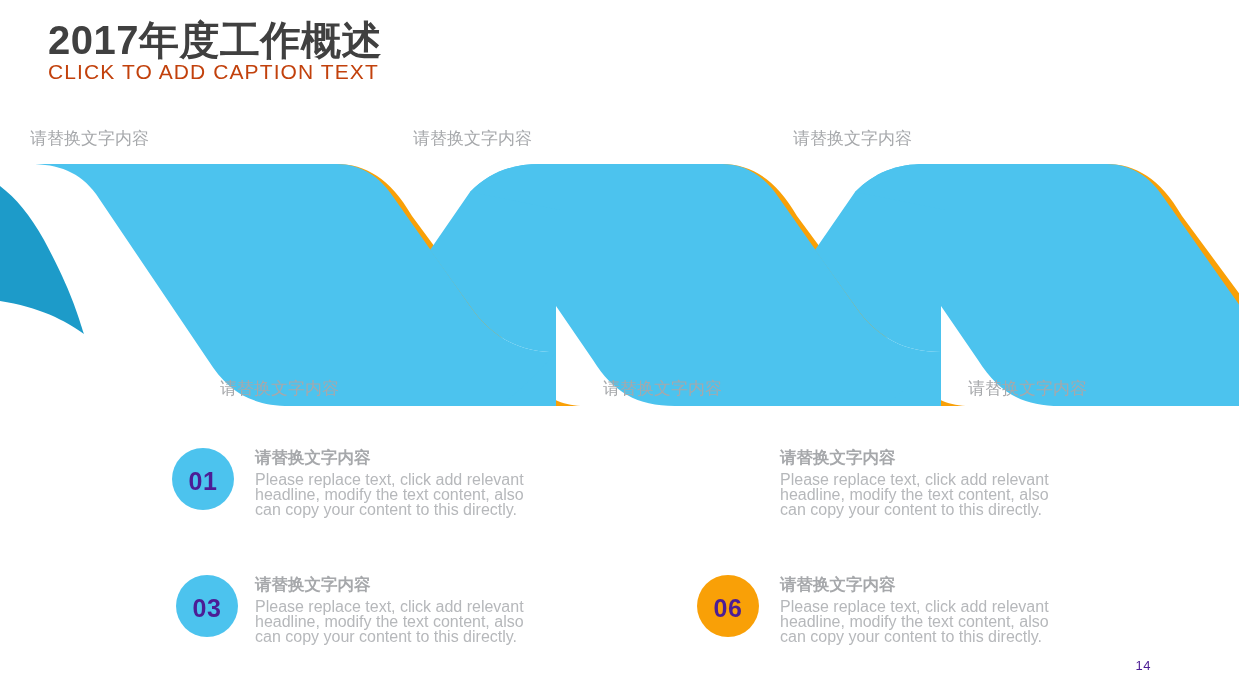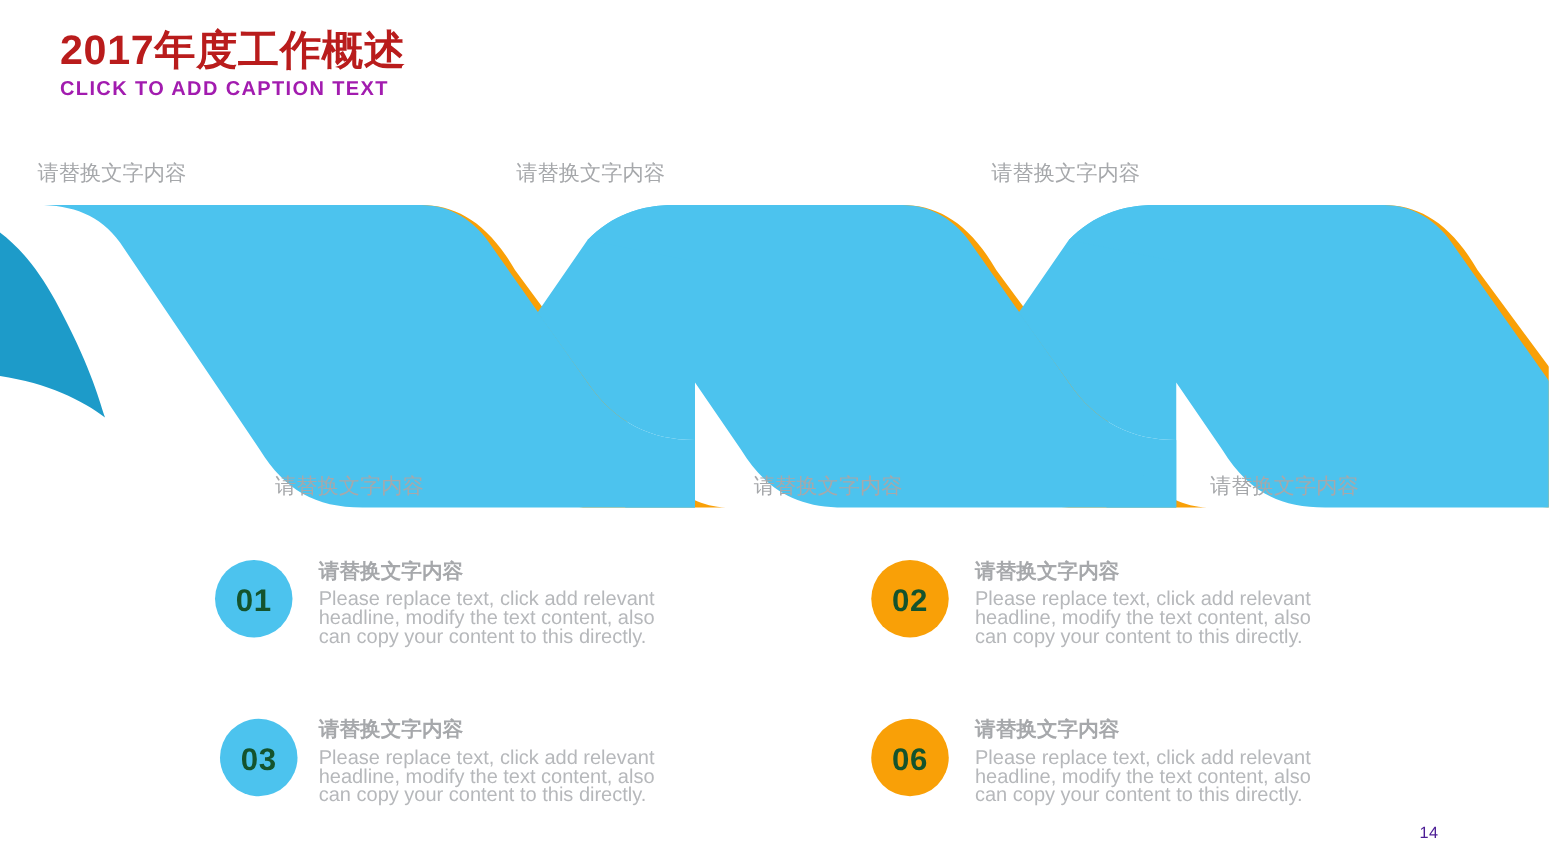--- a/index.html
+++ b/index.html
@@ -30,9 +30,9 @@
     top: 20px;
   }
   #slide-title {
-    font-size: 33px;
-    font-weight: bold;
-    color: #b91c1c;
+    font-size: 40px;
+    font-weight: bold;
+    color: #404040;
     letter-spacing: 0.5px;
     line-height: 40px;
     white-space: nowrap;

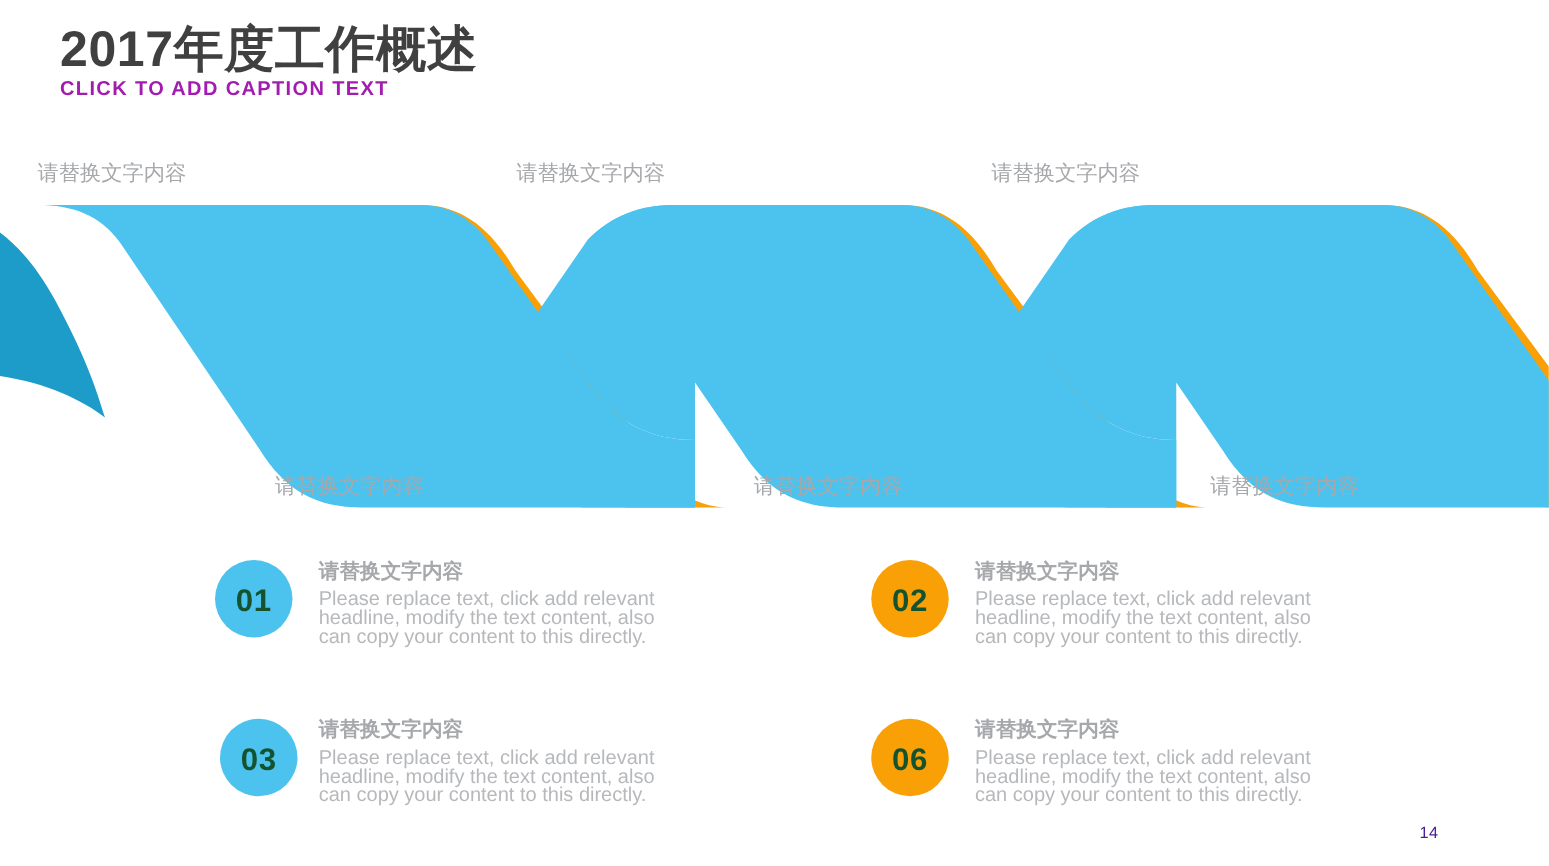--- a/index.html
+++ b/index.html
@@ -39,9 +39,9 @@
     margin: 0;
   }
   #slide-subtitle {
-    font-size: 16px;
-    font-weight: bold;
-    color: #a21caf;
+    font-size: 21px;
+    font-weight: normal;
+    color: #c2410c;
     letter-spacing: 1.1px;
     line-height: 20px;
     margin: 2px 0 0 0;

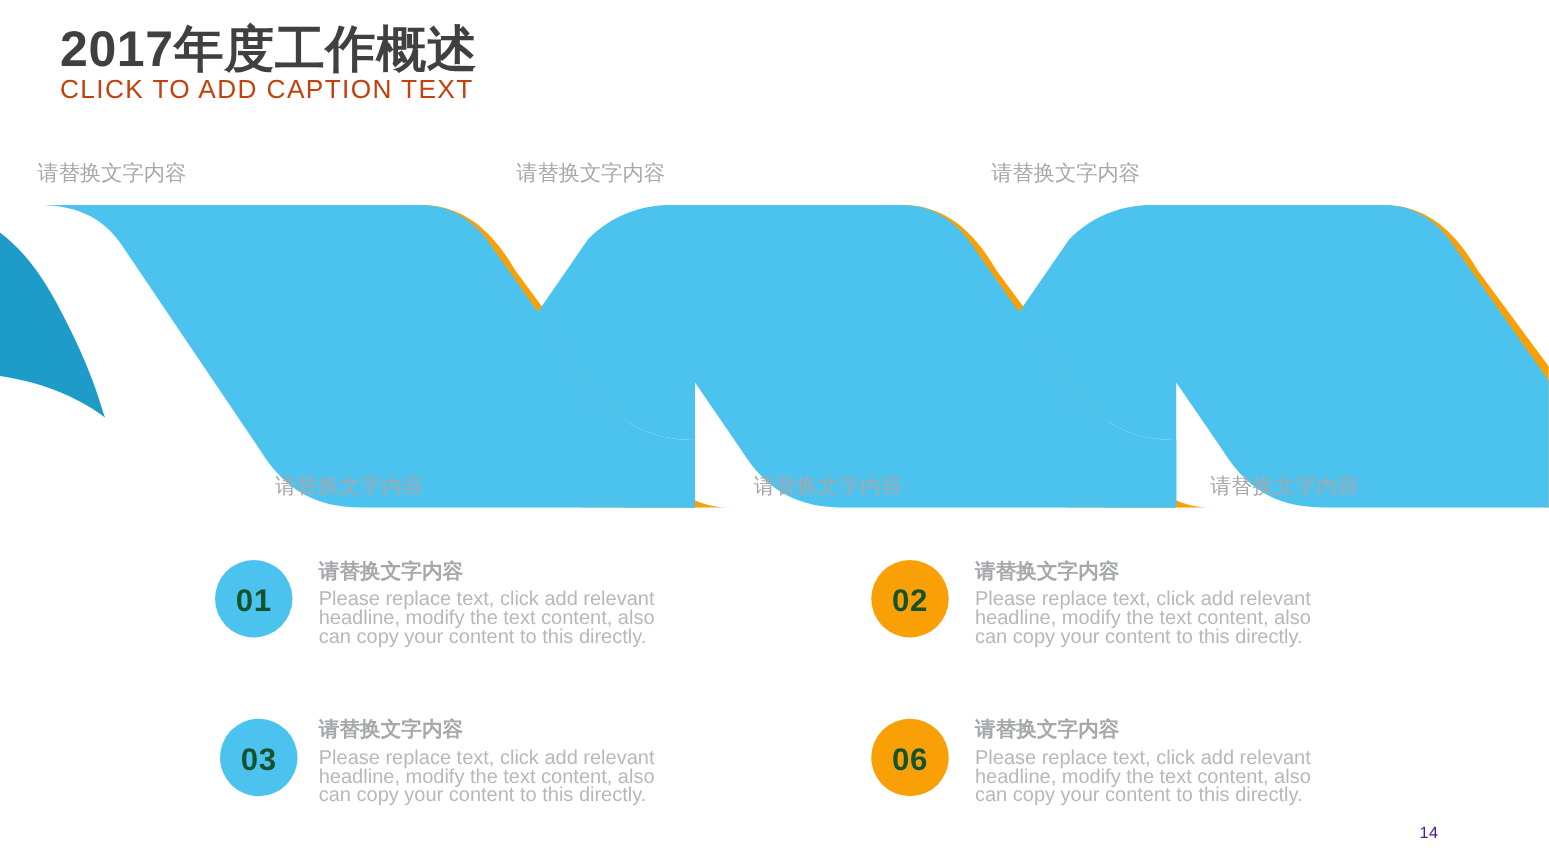--- a/index.html
+++ b/index.html
@@ -92,7 +92,7 @@
   .item-badge.blue  { background: #4cc3ee; }
   .item-badge.orange{ background: #f9a007; }
   .item-number {
-    color: #14532d;
+    color: #4c1d95;
     font-size: 25px;
     font-weight: bold;
     letter-spacing: 0.5px;

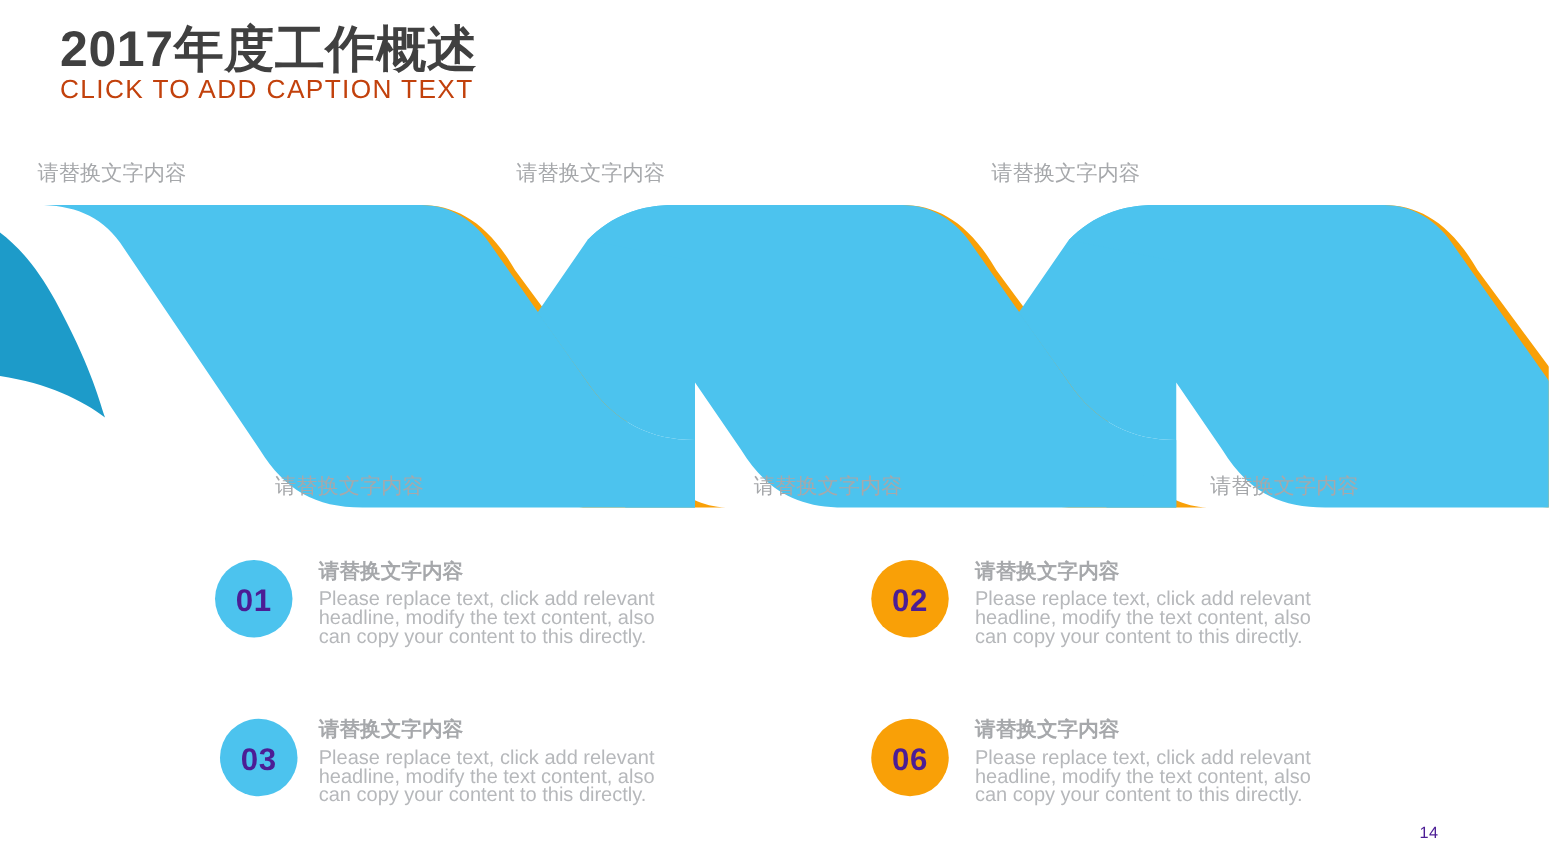--- a/index.html
+++ b/index.html
@@ -254,9 +254,6 @@
   </div>
 
   <div class="item" id="item-02">
-    <div class="item-badge orange">
-      <span class="item-number">02</span>
-    </div>
     <div class="item-text">
       <div class="item-heading">请替换文字内容</div>
       <div class="item-body">Please replace text, click add relevant headline, modify the text content, also can copy your content to this directly.</div>

